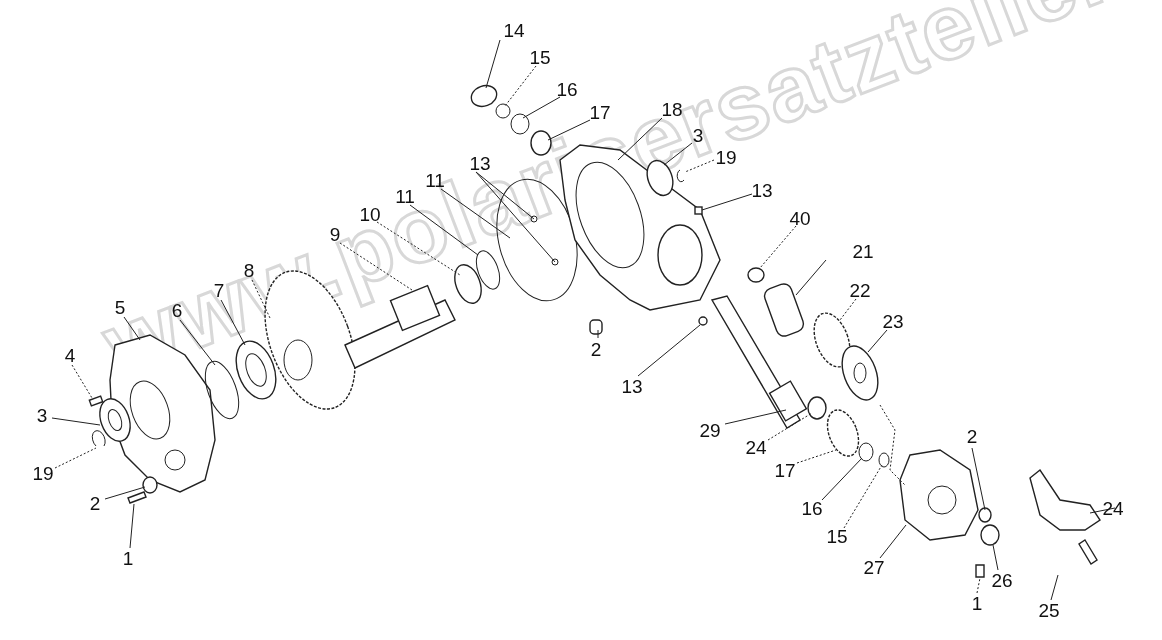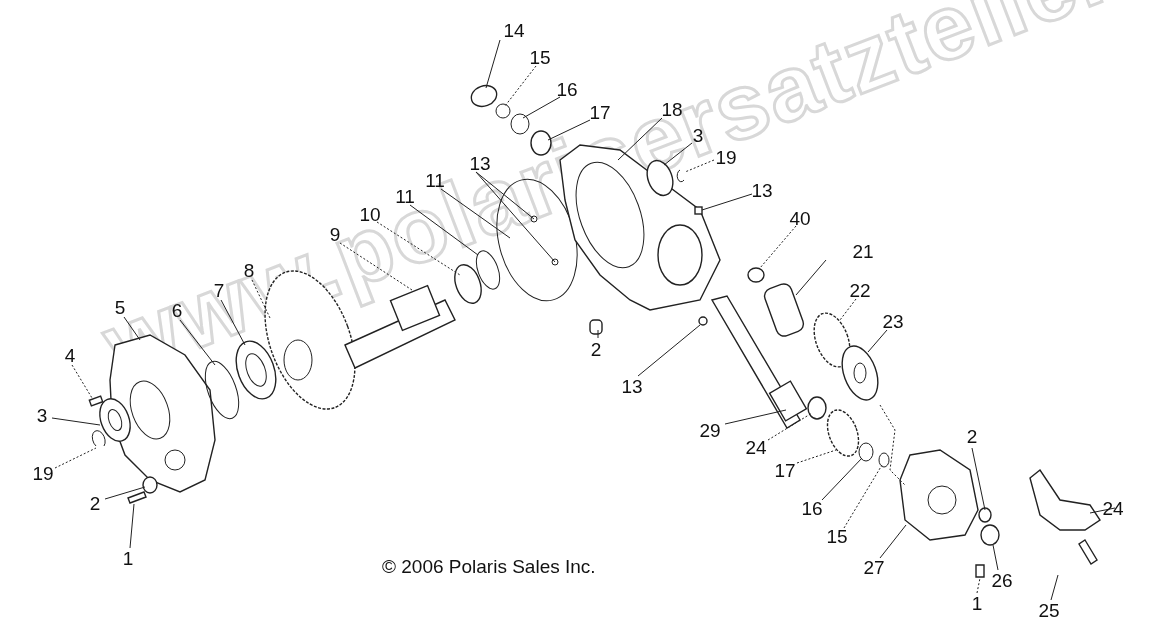--- a/index.html
+++ b/index.html
@@ -197,7 +197,6 @@
       <div class="callout" style="left: 1049px; top: 610px;">25</div>
     </div>
 
-  <div class="copyright">© 2006 Polaris Sales Inc.</div>
 </div>
 
 </body></html>

